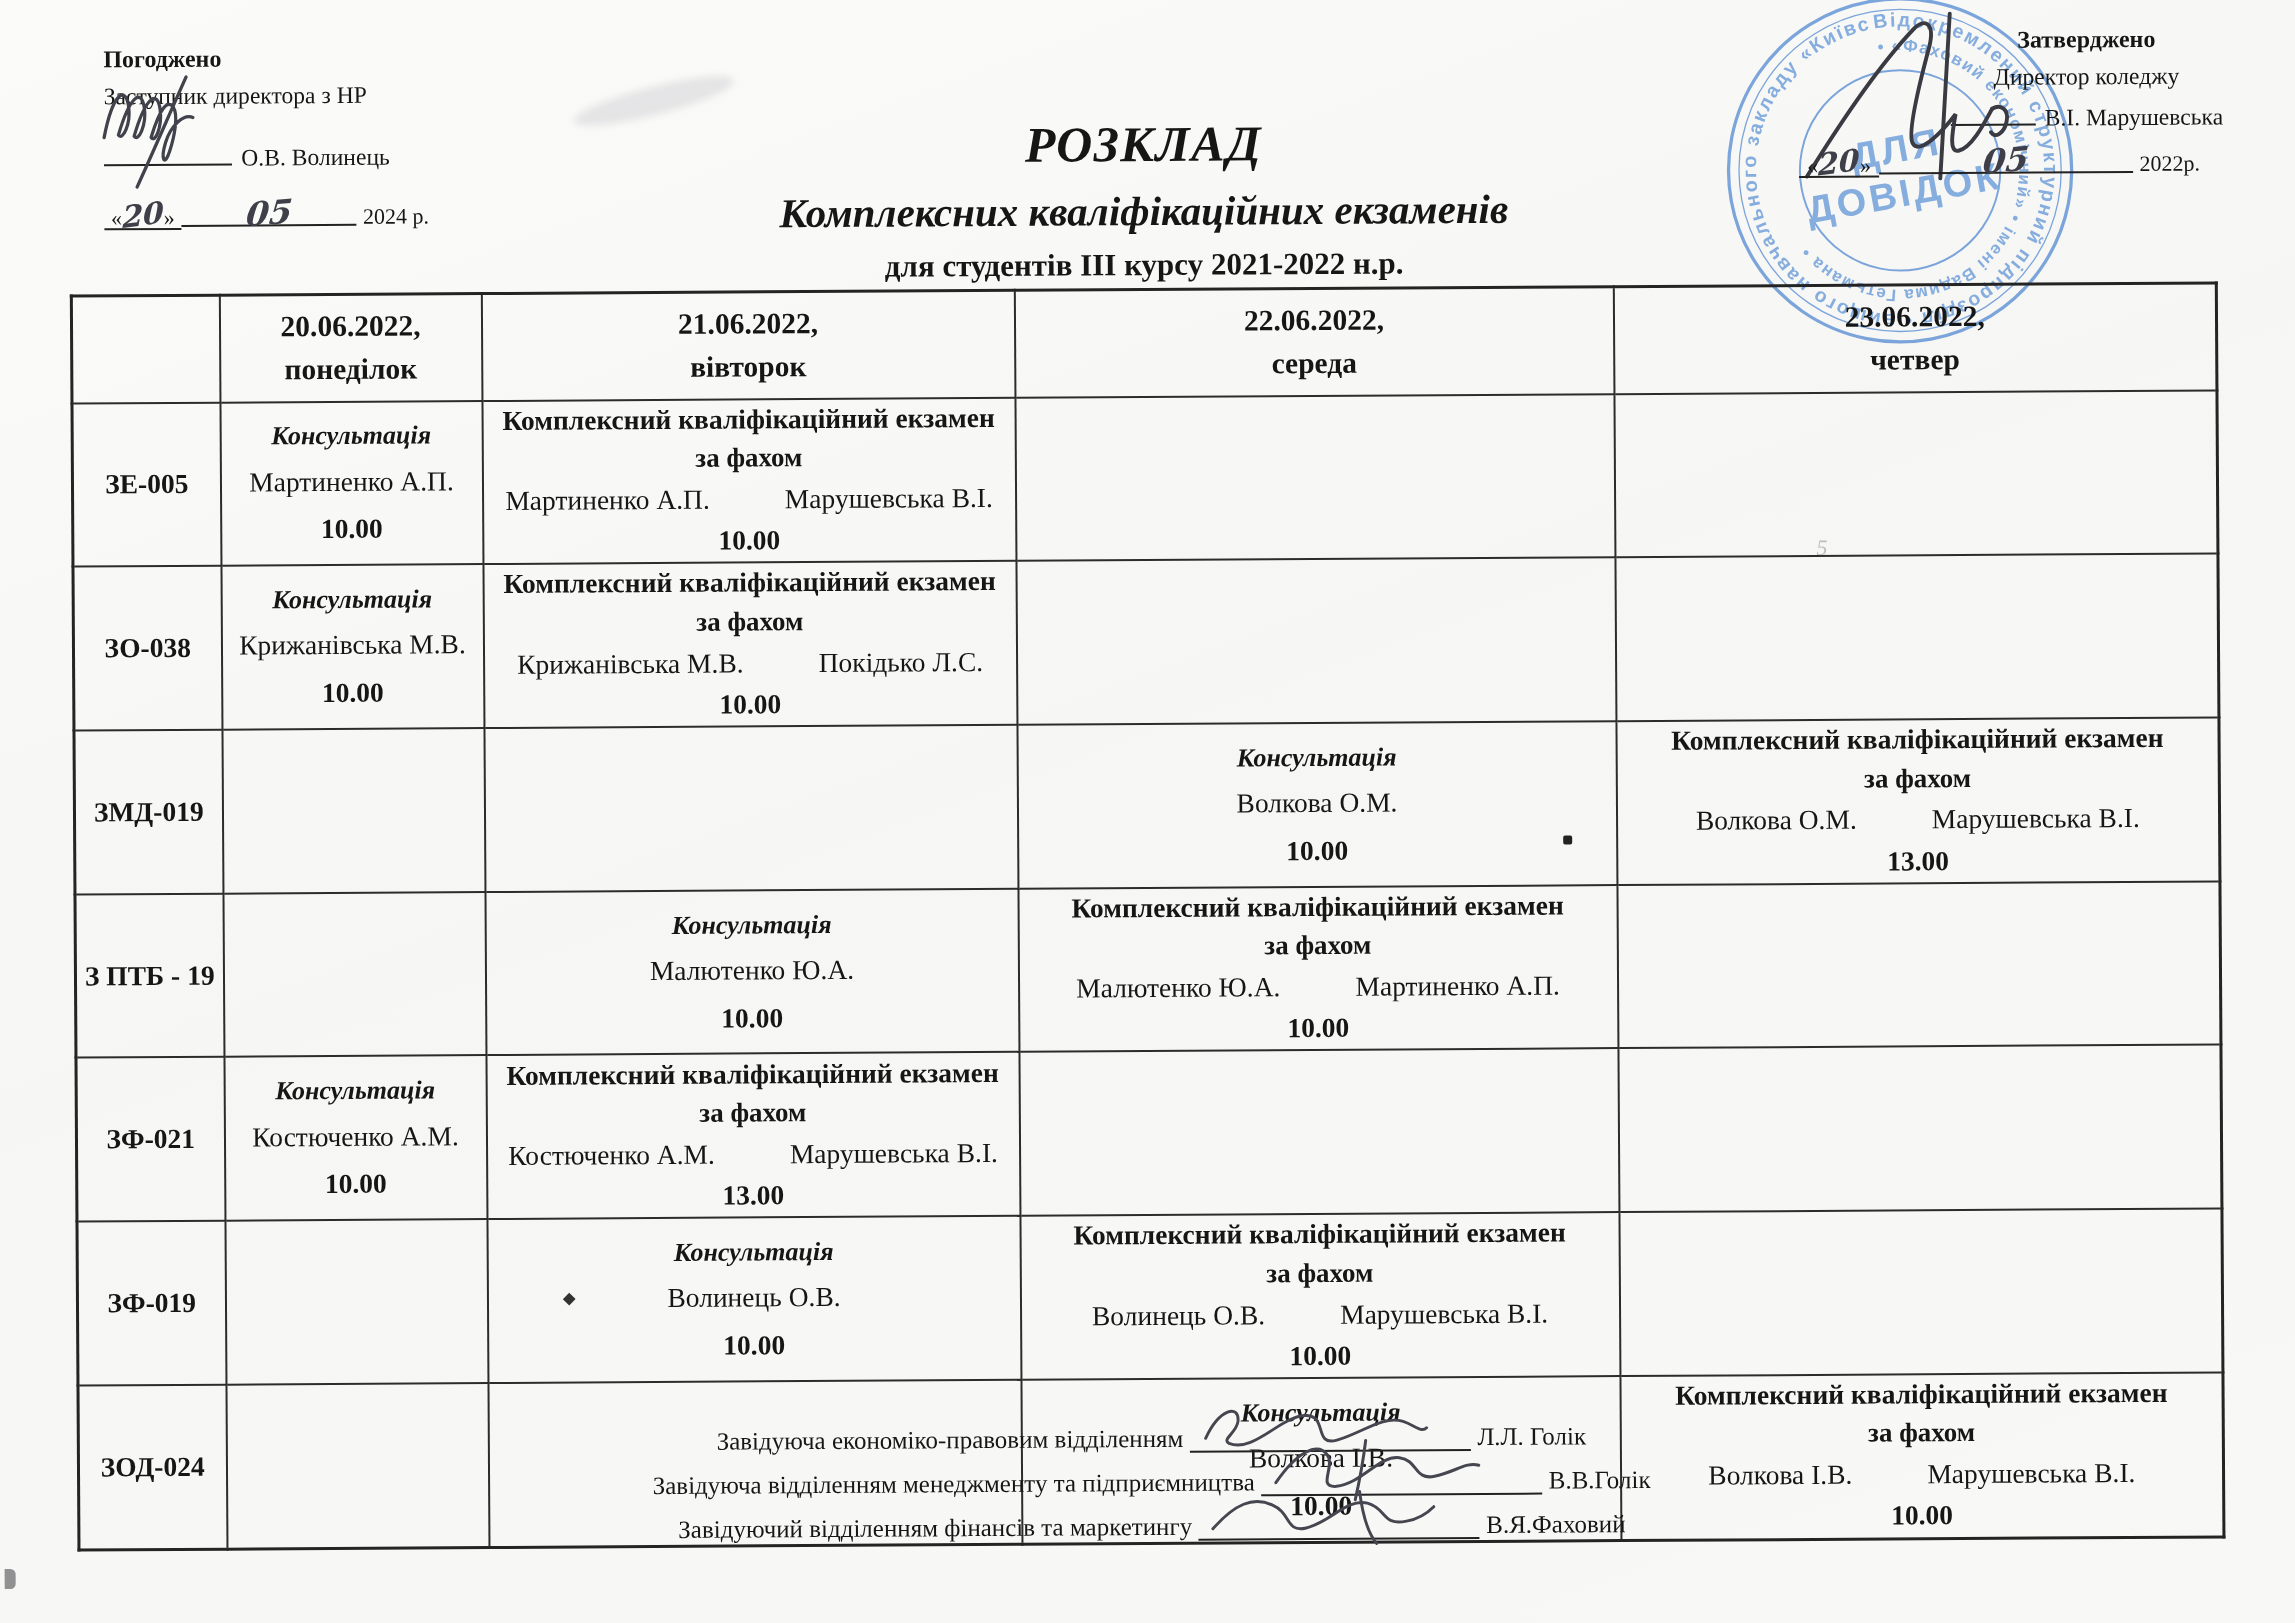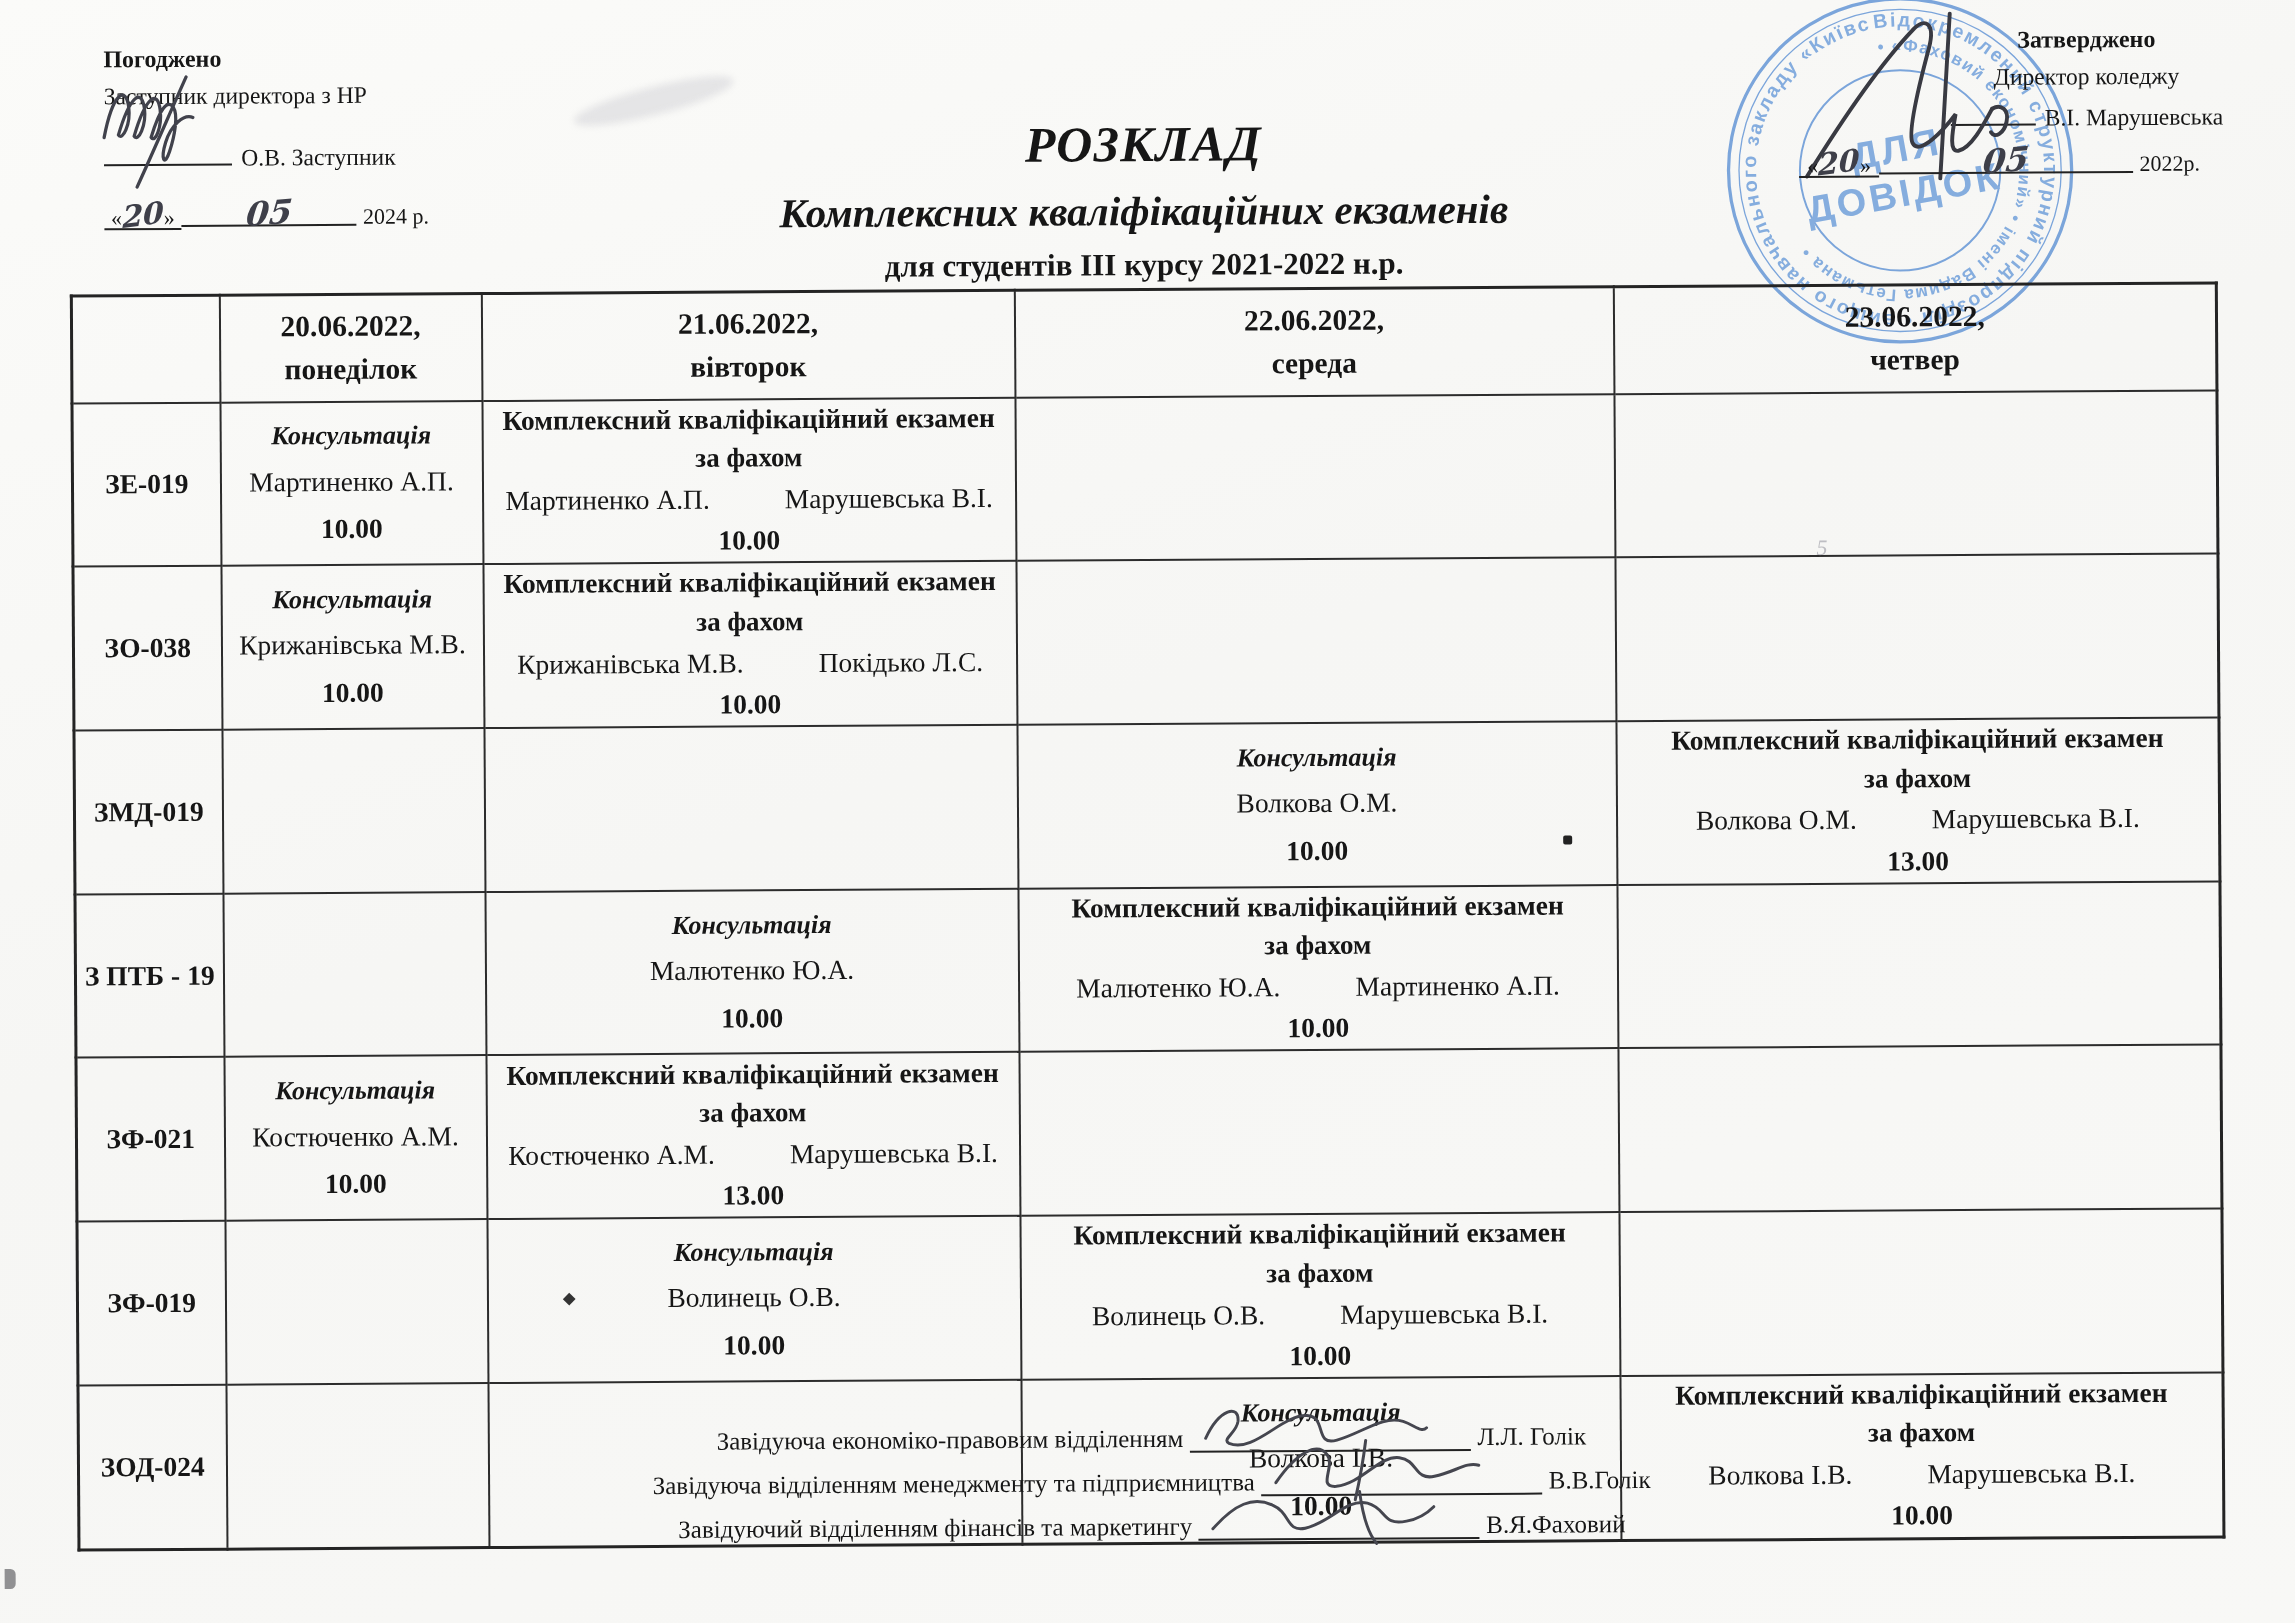--- a/index.html
+++ b/index.html
@@ -97,7 +97,7 @@
     <div class="ap-head">Погоджено</div>
     <div class="ap-role">Заступник директора з НР</div>
     <div class="sig-row">
-      <span class="ap-underline" style="width:128px"></span><span class="ap-name">О.В. Заступник</span>
+      <span class="ap-underline" style="width:128px"></span><span class="ap-name">О.В. Волинець</span>
     </div>
     <div class="date-line">
       <span class="useg" style="width:77px"><span>«</span><span class="hand">20</span><span>»</span></span><span class="useg" style="width:175px"><span class="hand m">05</span></span><span class="yr">2024 р.</span>

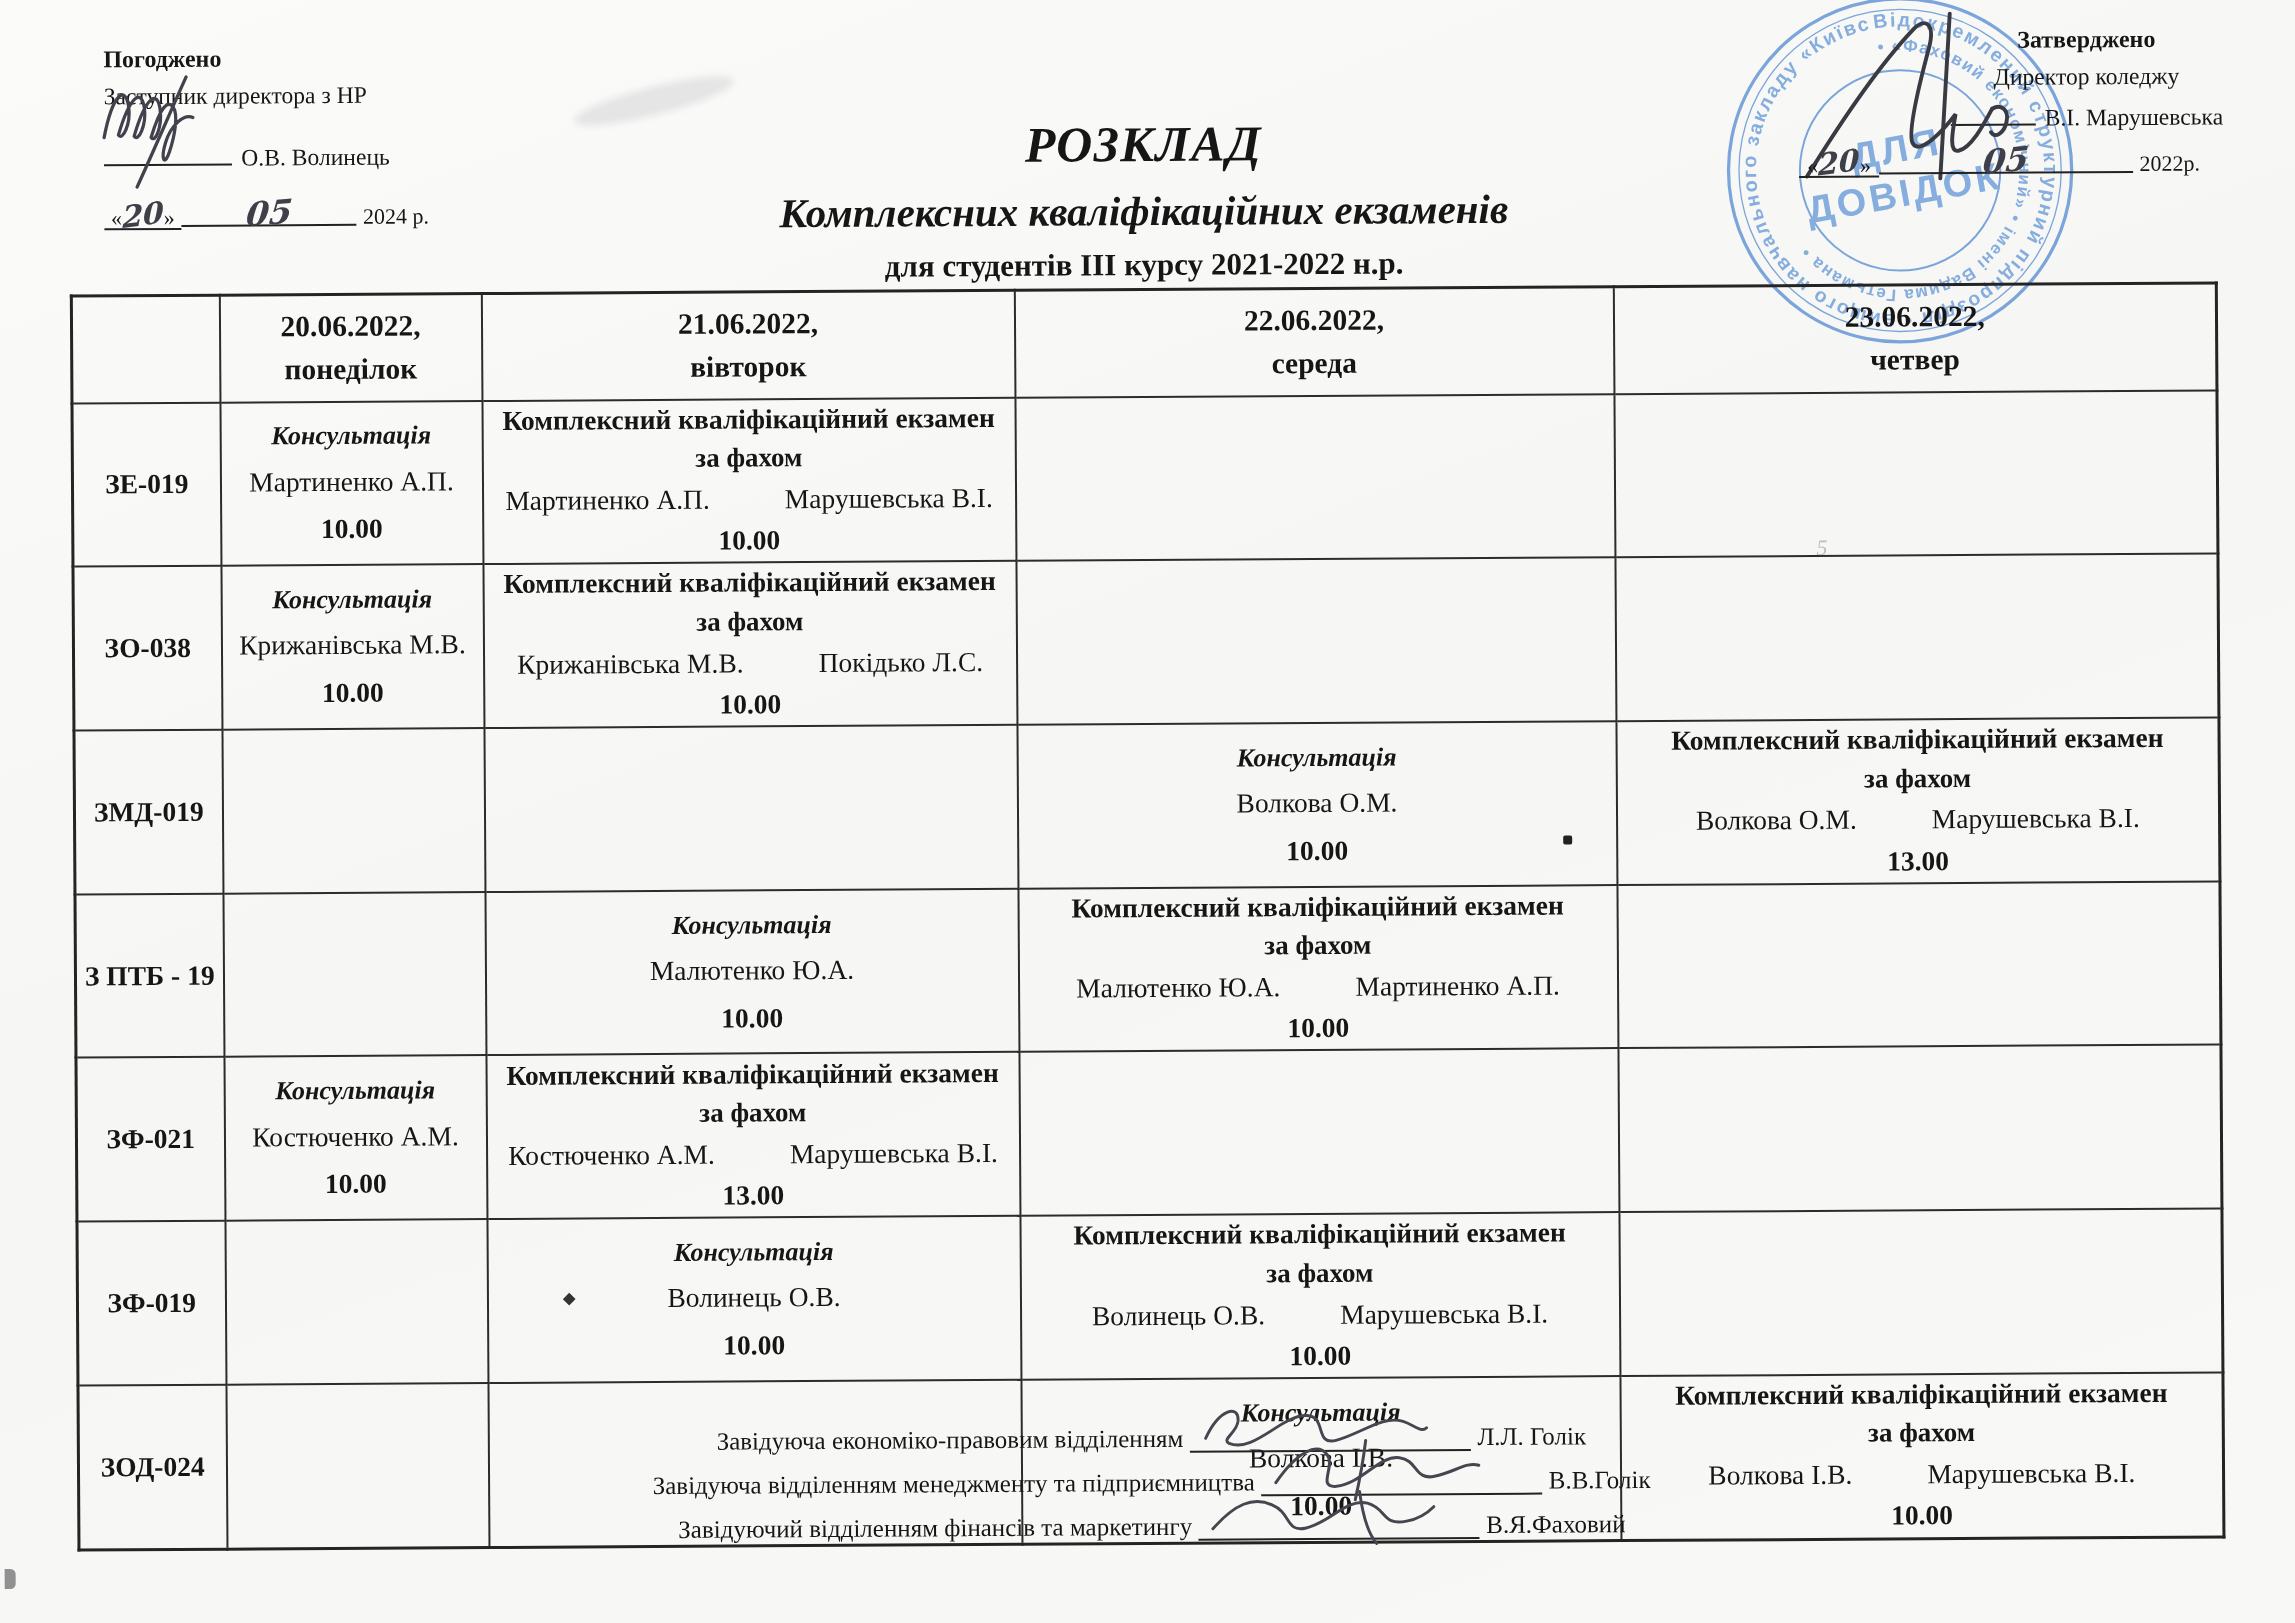--- a/index.html
+++ b/index.html
@@ -186,7 +186,7 @@
     </thead>
     <tbody>
           <tr>
-            <th class="grp">ЗЕ-019</th>
+            <th class="grp">ЗЕ-005</th>
             <td class="cell">
               <div class="consult-title">Консультація</div>
               <div class="person">Мартиненко А.П.</div>

